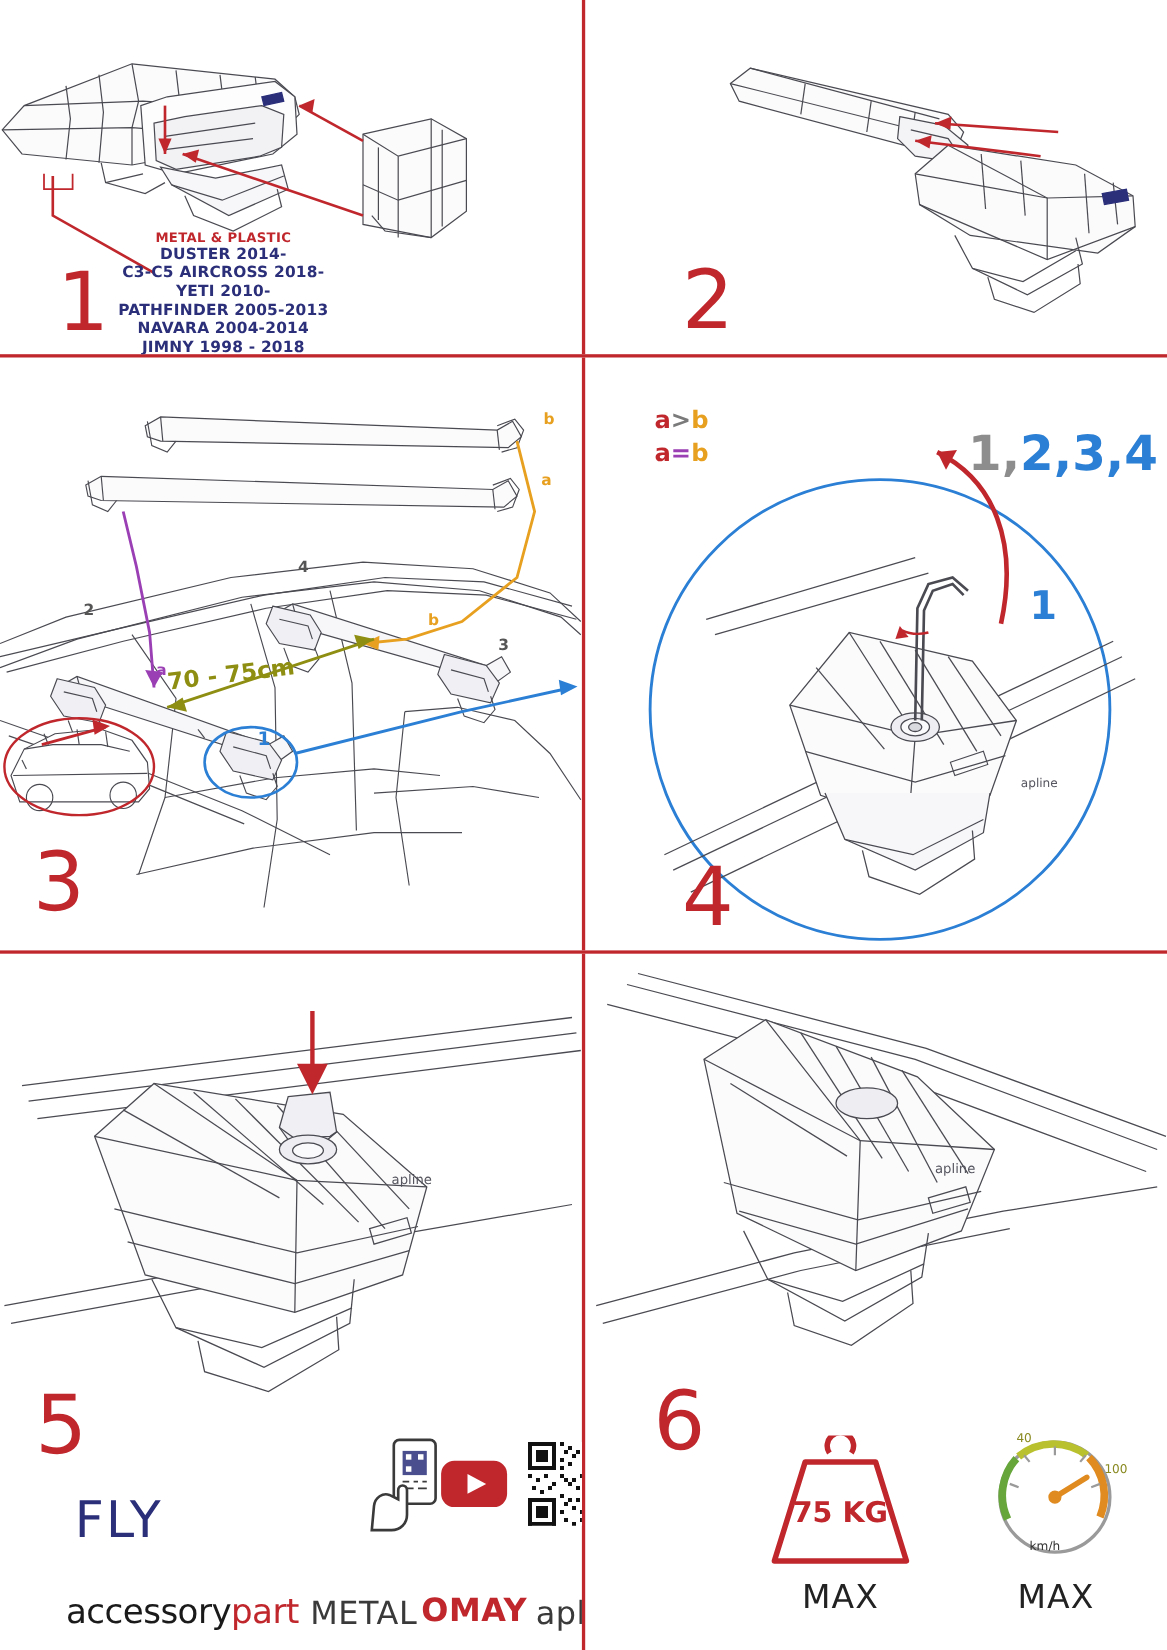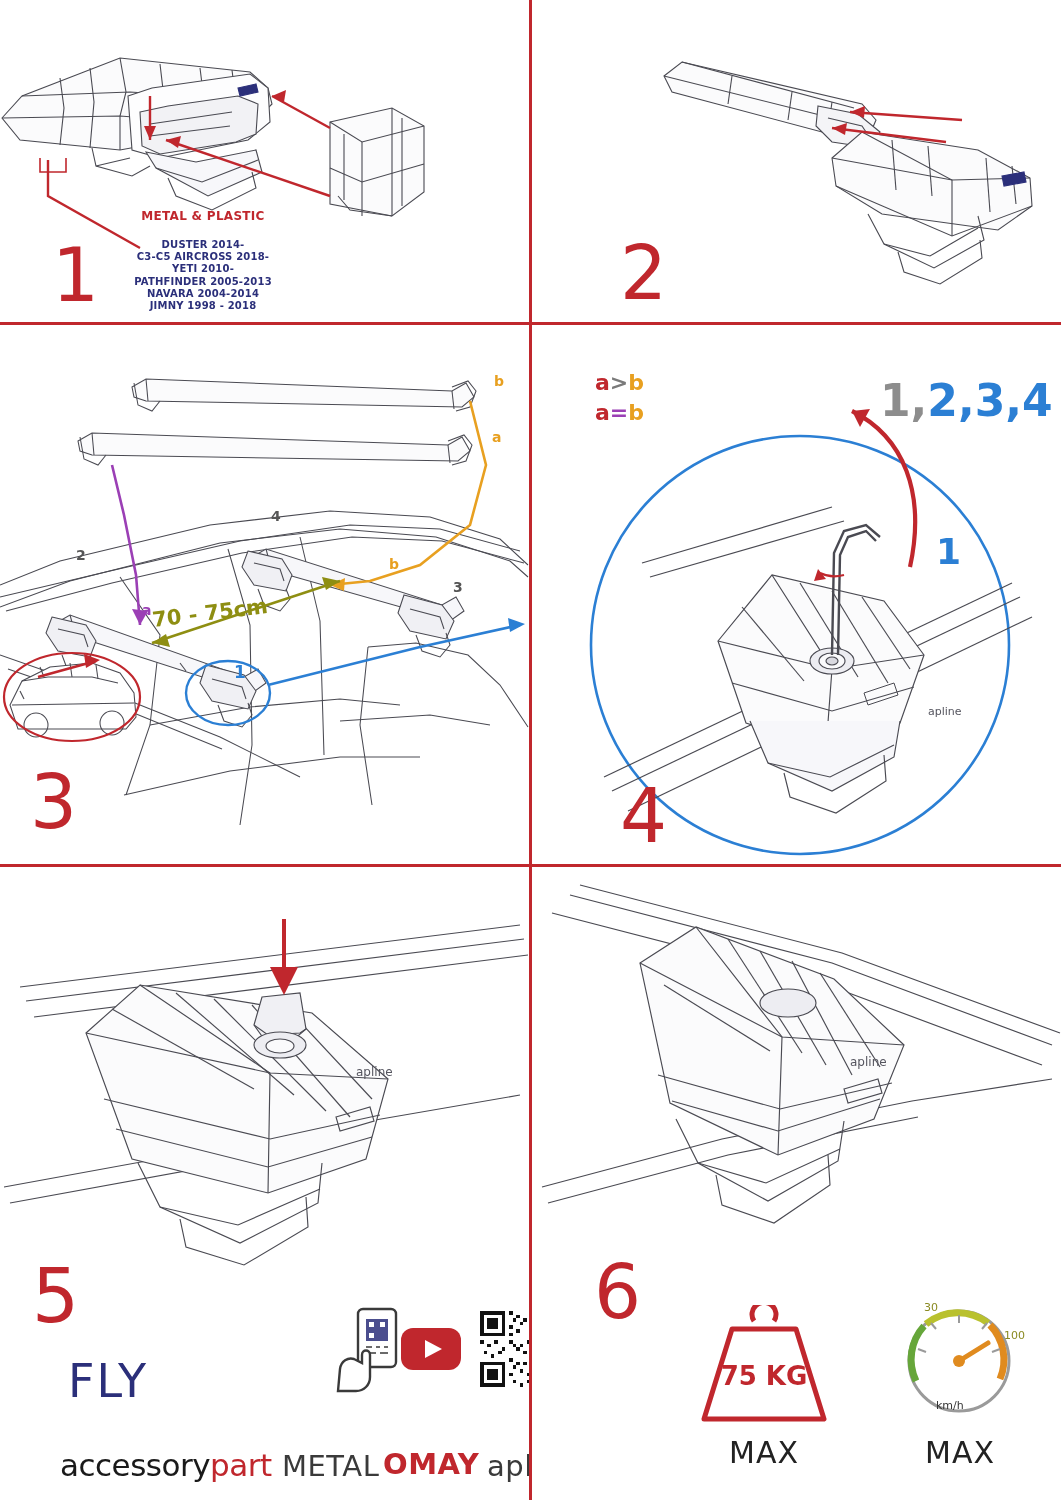--- a/index.html
+++ b/index.html
@@ -62,11 +62,10 @@
   .mp-list {
     color: #2b2f7a;
     font-weight: bold;
-    font-size: 10px;
+    font-size: 14px;
     letter-spacing: 0.2px;
     line-height: 1.22;
     font-family: "DejaVu Sans", sans-serif;
-    margin-top: 16px;
   }
   .ab-block {
     position: absolute;

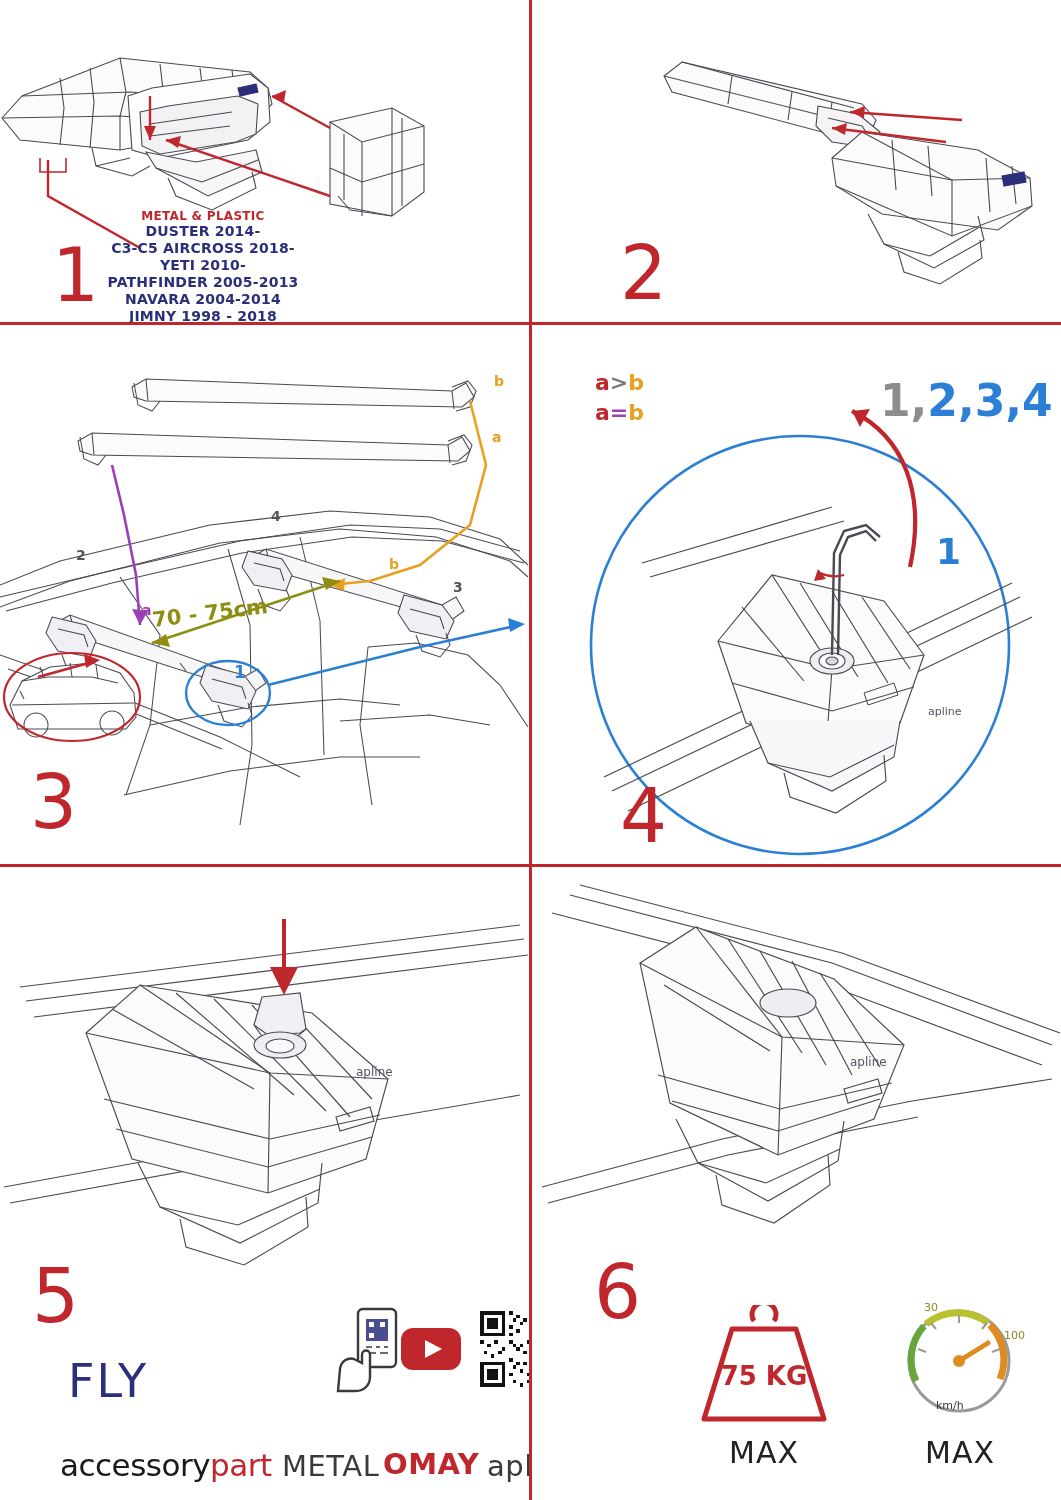--- a/index.html
+++ b/index.html
@@ -84,6 +84,7 @@
     font-family: "DejaVu Sans", sans-serif;
     font-size: 44px;
     font-weight: bold;
+    margin-top: 12px;
   }
   .l-grey { color: #8d8d8d; }
   .l-blue { color: #2b7fd4; }

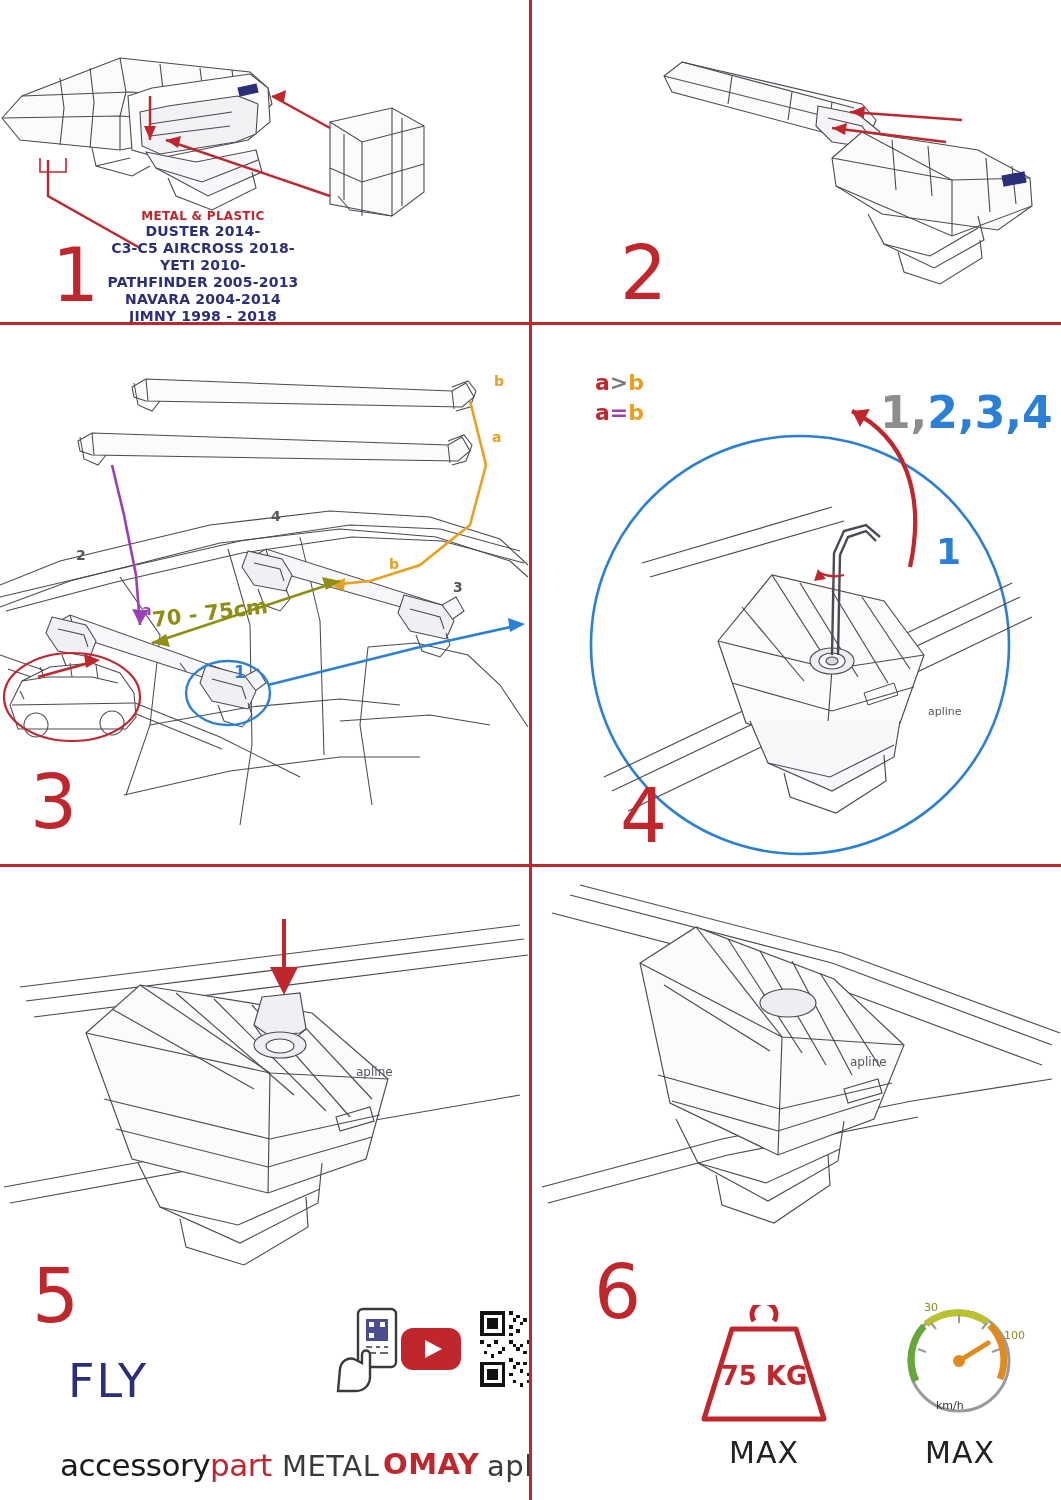--- a/index.html
+++ b/index.html
@@ -685,7 +685,7 @@
       <path d="M75 62 L104 44" stroke="#e08b1f" stroke-width="5" stroke-linecap="round"></path>
       <circle cx="75" cy="62" r="6" fill="#e08b1f"></circle>
     </svg>
-    <div class="gauge-tick" style="left:392px; top:434px;">30</div>
+    <div class="gauge-tick" style="left:392px; top:434px;">40</div>
     <div class="gauge-tick" style="left:472px; top:462px;">100</div>
     <div class="kmh" style="left:404px; top:532px;">km/h</div>
     <div class="maxlabel" style="left:372px; top:568px; width:112px; text-align:center;">MAX</div>

